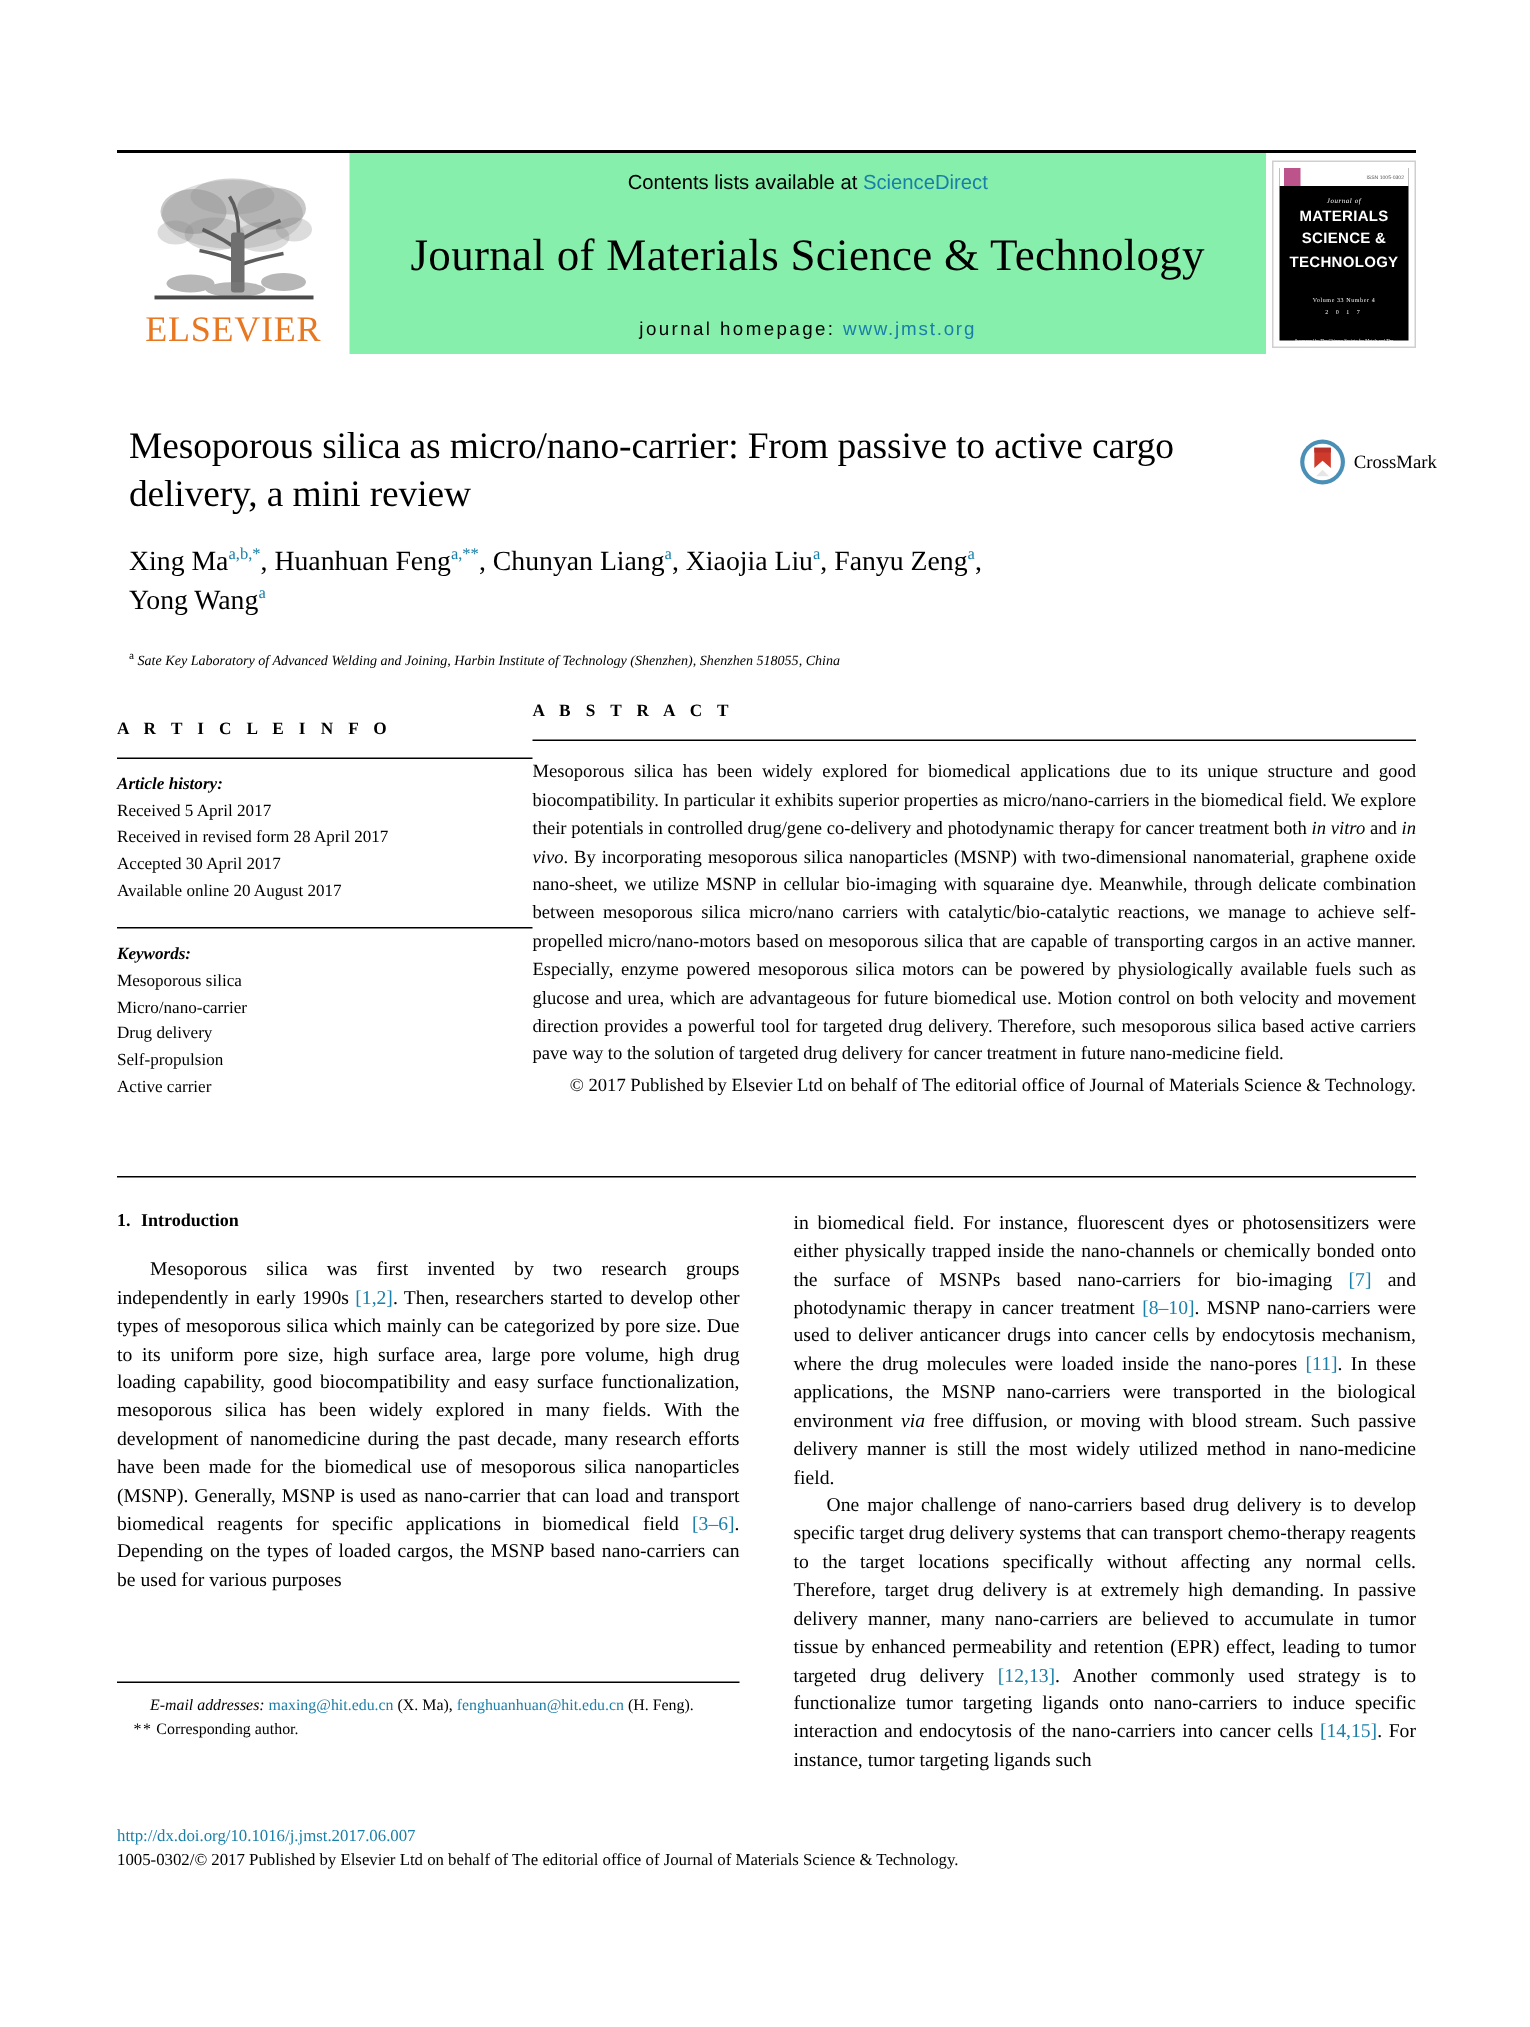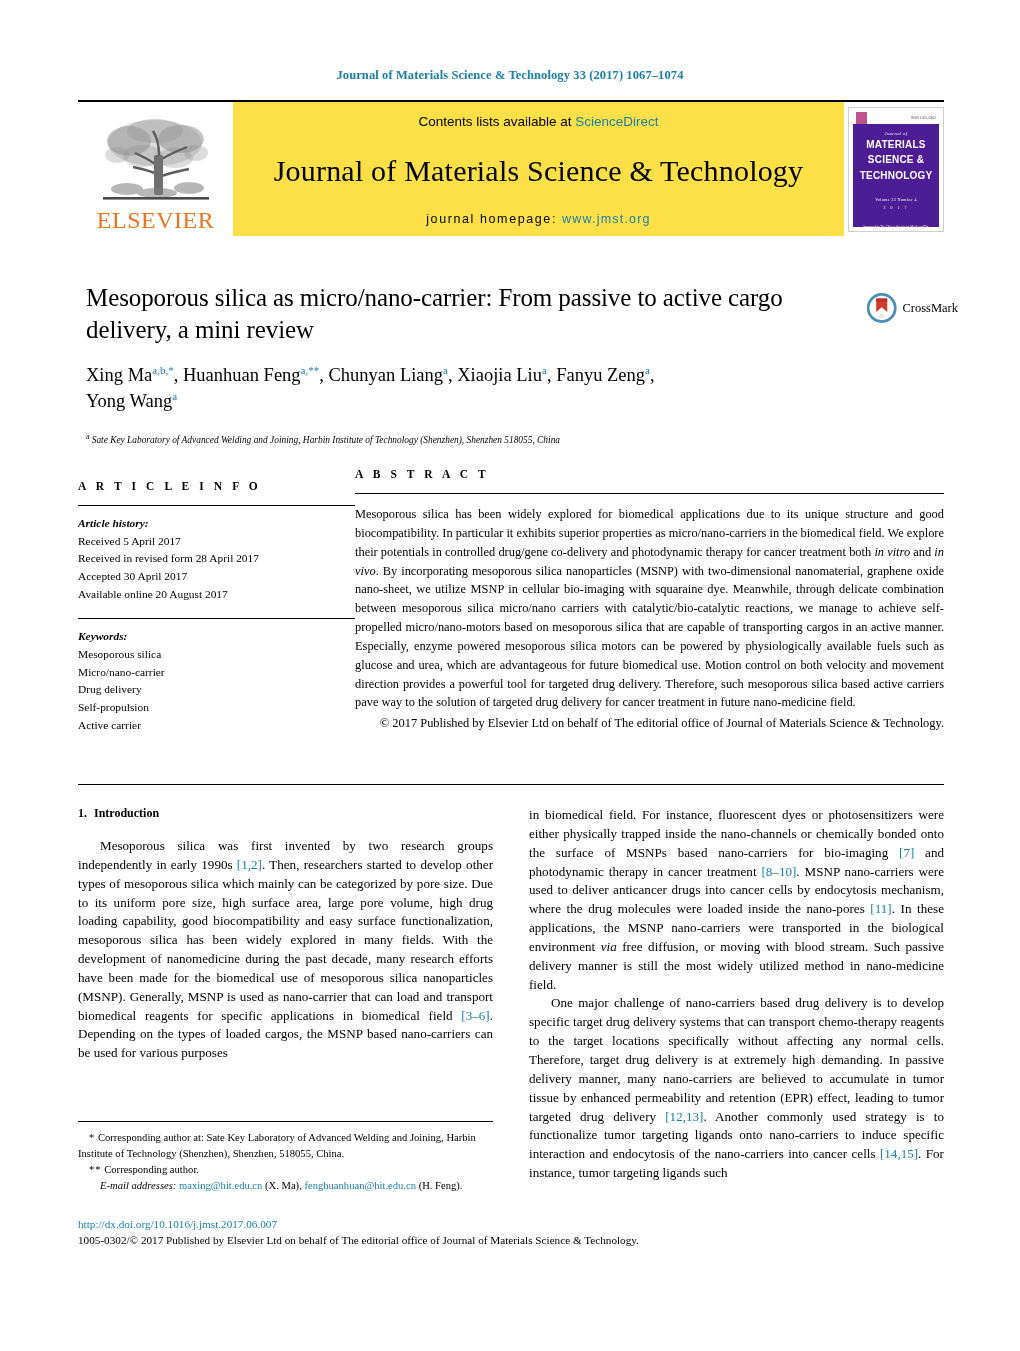--- a/index.html
+++ b/index.html
@@ -192,7 +192,6 @@
 
 <div class="page">
 
-  <div class="runhead">Journal of Materials Science &amp; Technology 33 (2017) 1067–1074</div>
 
   <div class="masthead">
     <div class="mast-grid">

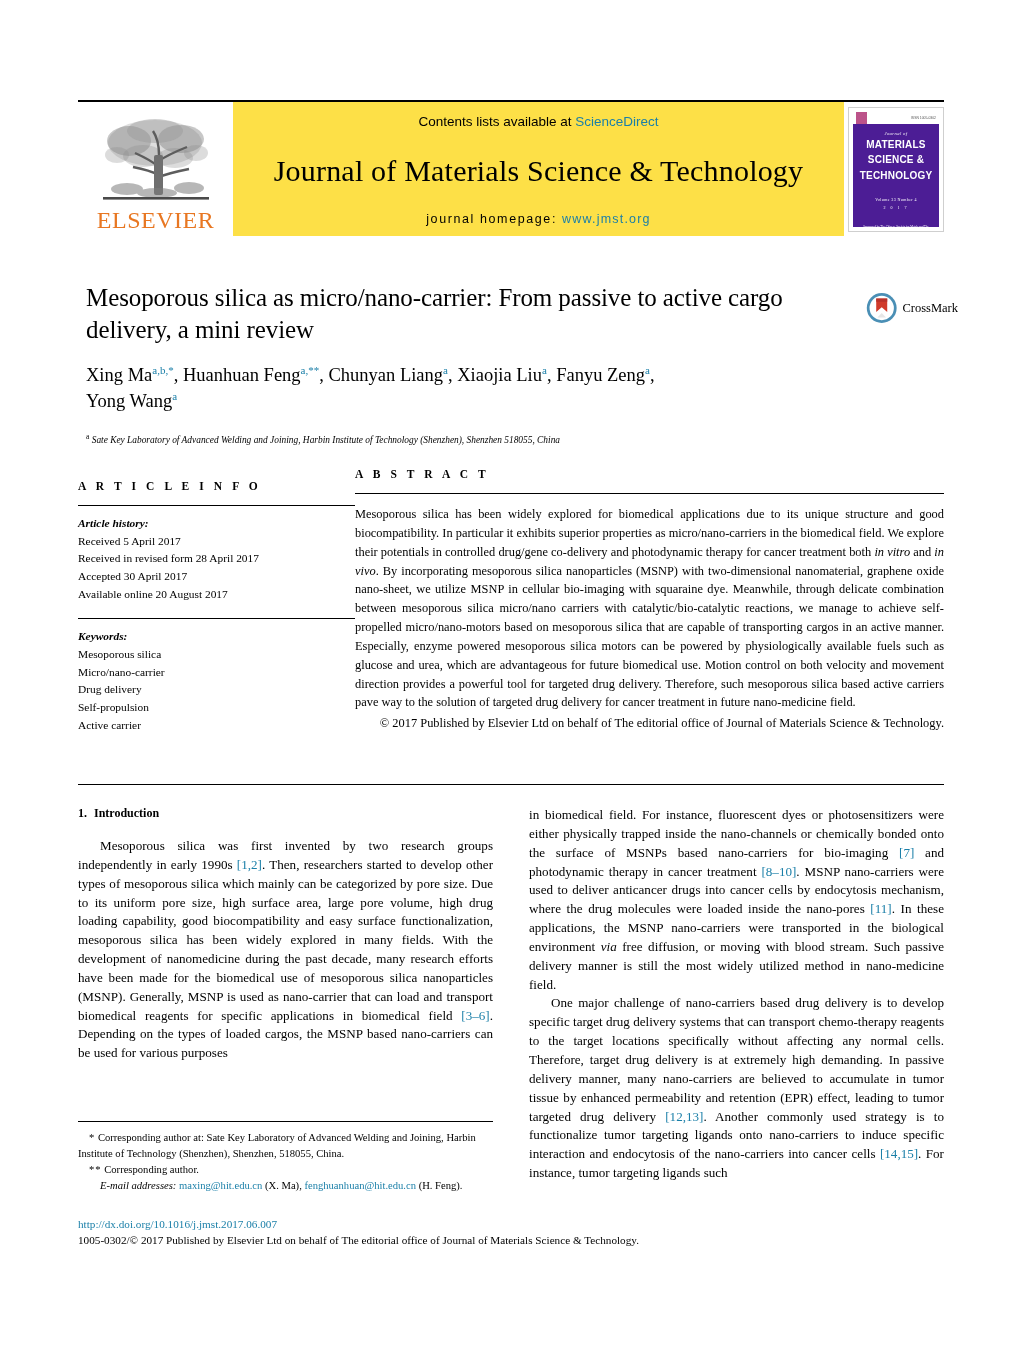--- a/index.html
+++ b/index.html
@@ -40,7 +40,7 @@
     line-height:1; margin-top:1px;
   }
   .center-cell{
-    flex:1 1 auto; background:#fde047; position:relative;
+    flex:1 1 auto; background:#86efac; position:relative;
     display:flex; flex-direction:column; justify-content:space-between;
     padding:12px 0 10px 0; box-sizing:border-box;
   }

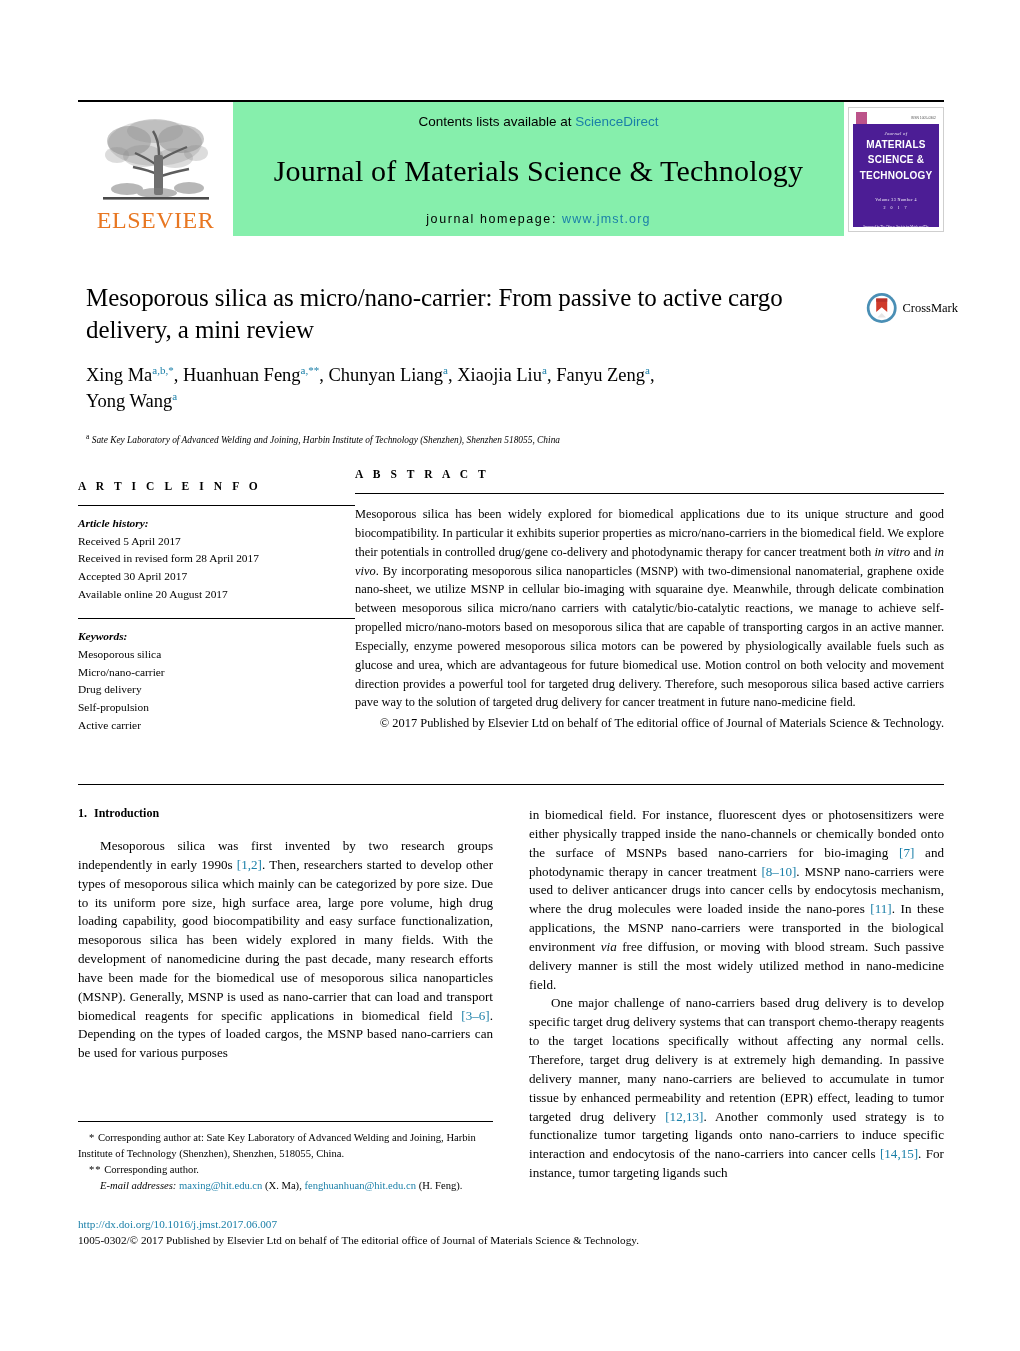--- a/index.html
+++ b/index.html
@@ -71,7 +71,7 @@
   }
   .cover-inner{
     position:absolute; left:4px; top:4px; right:4px; bottom:4px;
-    background:#4c1d95;
+    background:#000000;
     display:flex; flex-direction:column; align-items:center;
   }
   .cover-top{

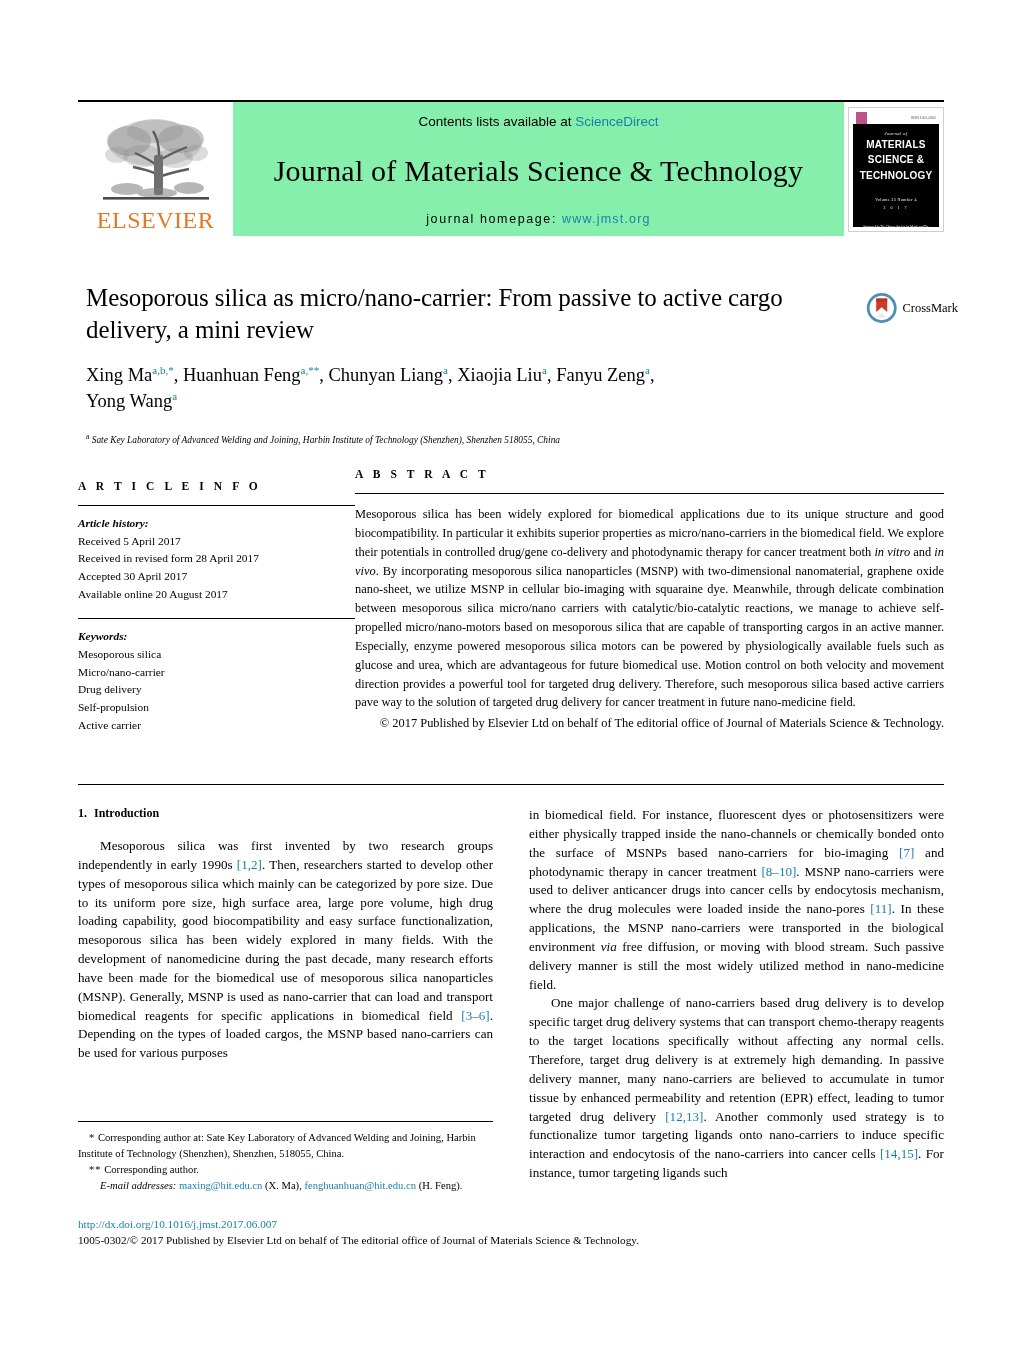--- a/index.html
+++ b/index.html
@@ -329,7 +329,6 @@
   </div>
 
   <div class="footnotes">
-    <div class="fn fn-indent"><span class="star">*</span><span> Corresponding author at: Sate Key Laboratory of Advanced Welding and Joining, Harbin Institute of Technology (Shenzhen), Shenzhen, 518055, China.</span></div>
     <div class="fn fn-indent"><span class="star">**</span><span> Corresponding author.</span></div>
     <div class="fn" style="text-indent:22px"><em>E-mail addresses:</em> <span class="mail">maxing@hit.edu.cn</span><span> (X. Ma), </span><span class="mail">fenghuanhuan@hit.edu.cn</span><span> (H. Feng).</span></div>
   </div>

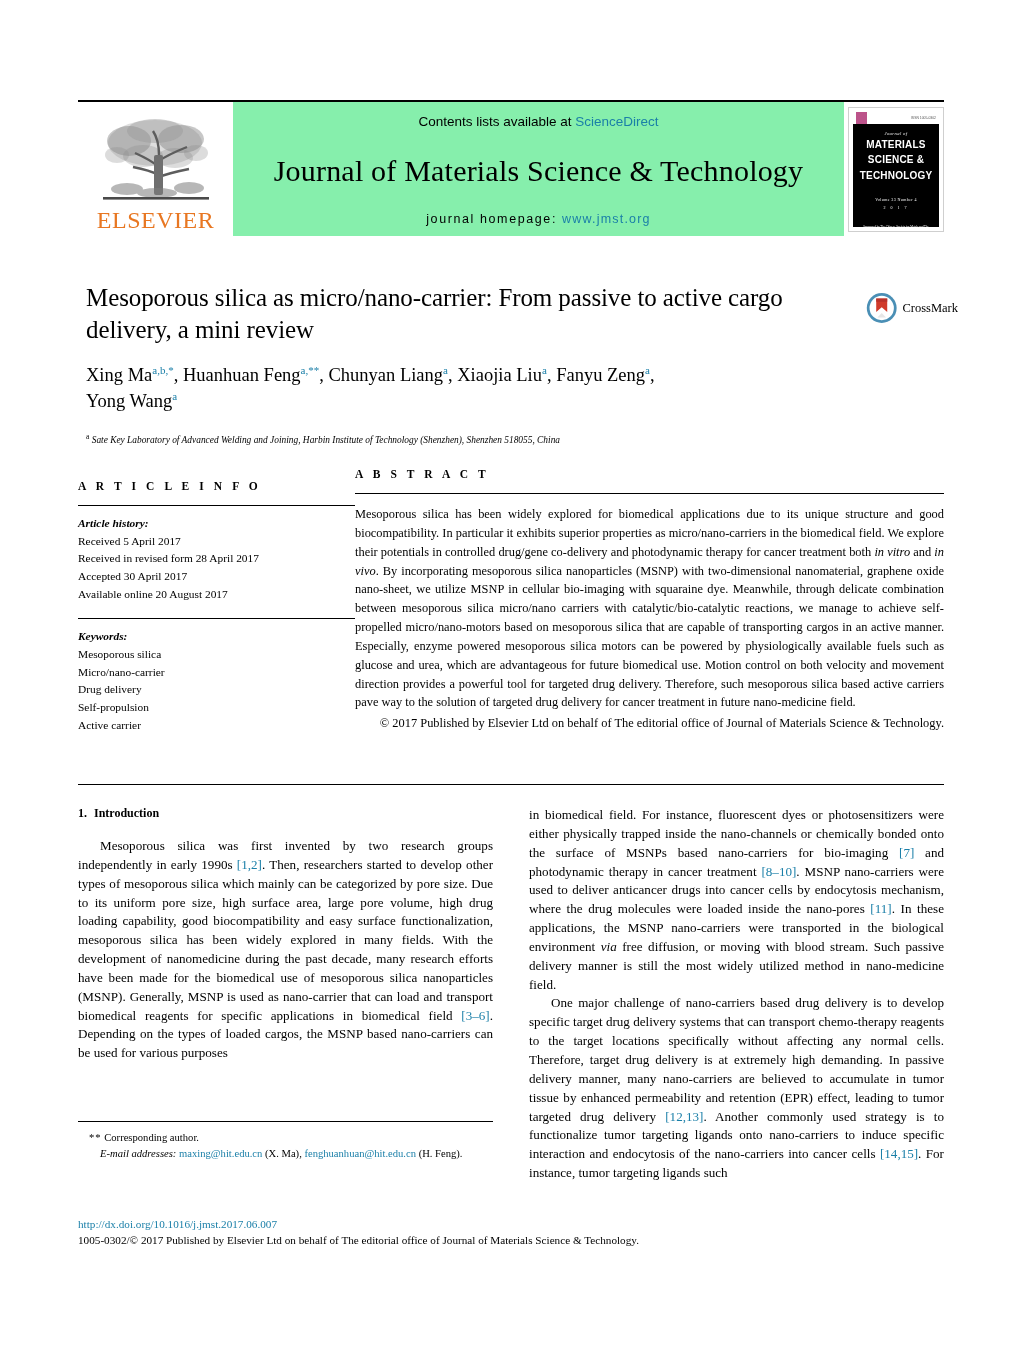--- a/index.html
+++ b/index.html
@@ -329,8 +329,8 @@
   </div>
 
   <div class="footnotes">
+    <div class="fn" style="text-indent:22px"><em>E-mail addresses:</em> <span class="mail">maxing@hit.edu.cn</span><span> (X. Ma), </span><span class="mail">fenghuanhuan@hit.edu.cn</span><span> (H. Feng).</span></div>
     <div class="fn fn-indent"><span class="star">**</span><span> Corresponding author.</span></div>
-    <div class="fn" style="text-indent:22px"><em>E-mail addresses:</em> <span class="mail">maxing@hit.edu.cn</span><span> (X. Ma), </span><span class="mail">fenghuanhuan@hit.edu.cn</span><span> (H. Feng).</span></div>
   </div>
 
   <div class="doiblock">

